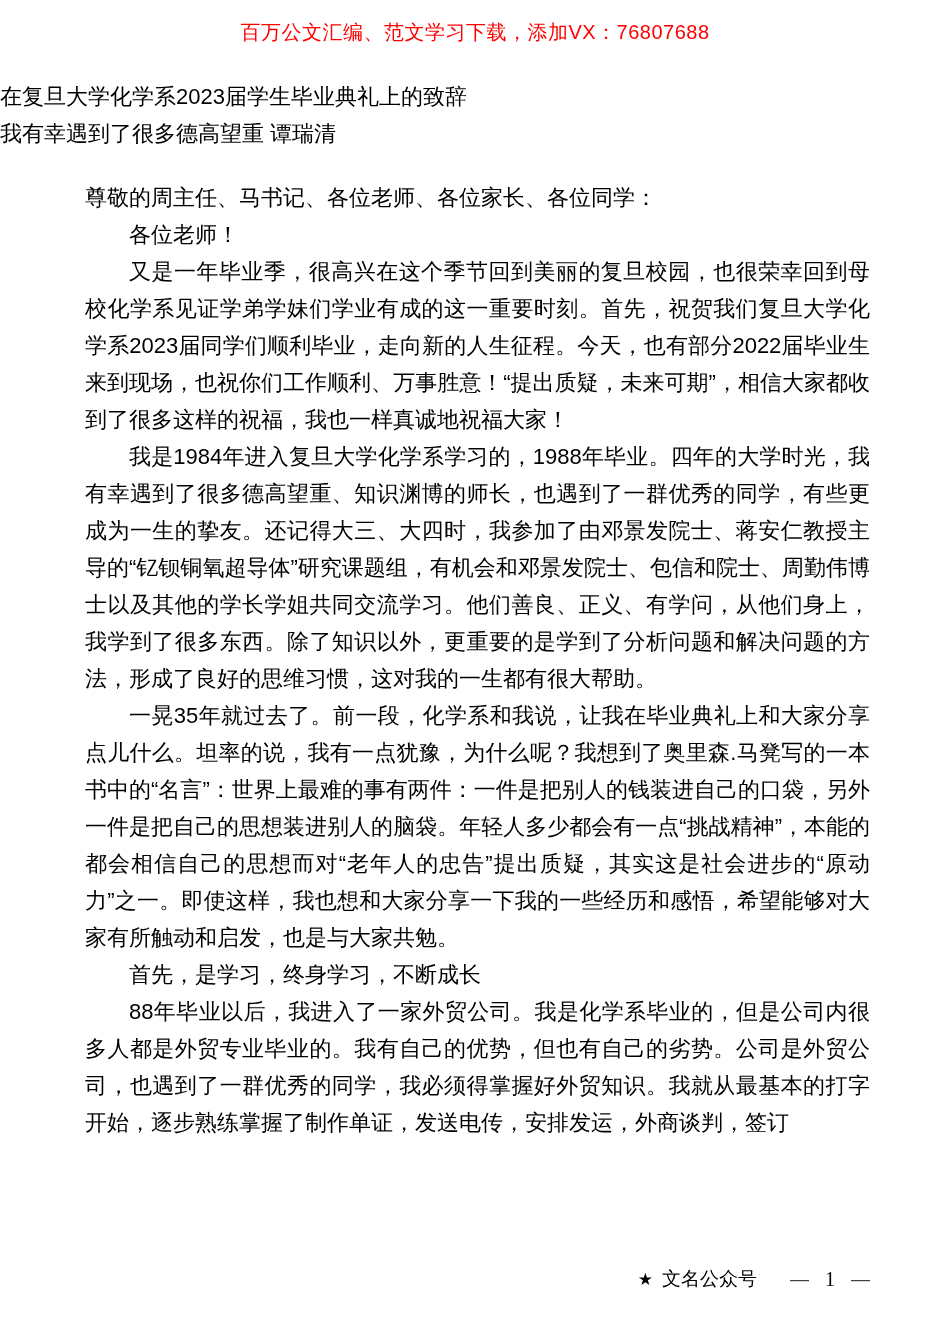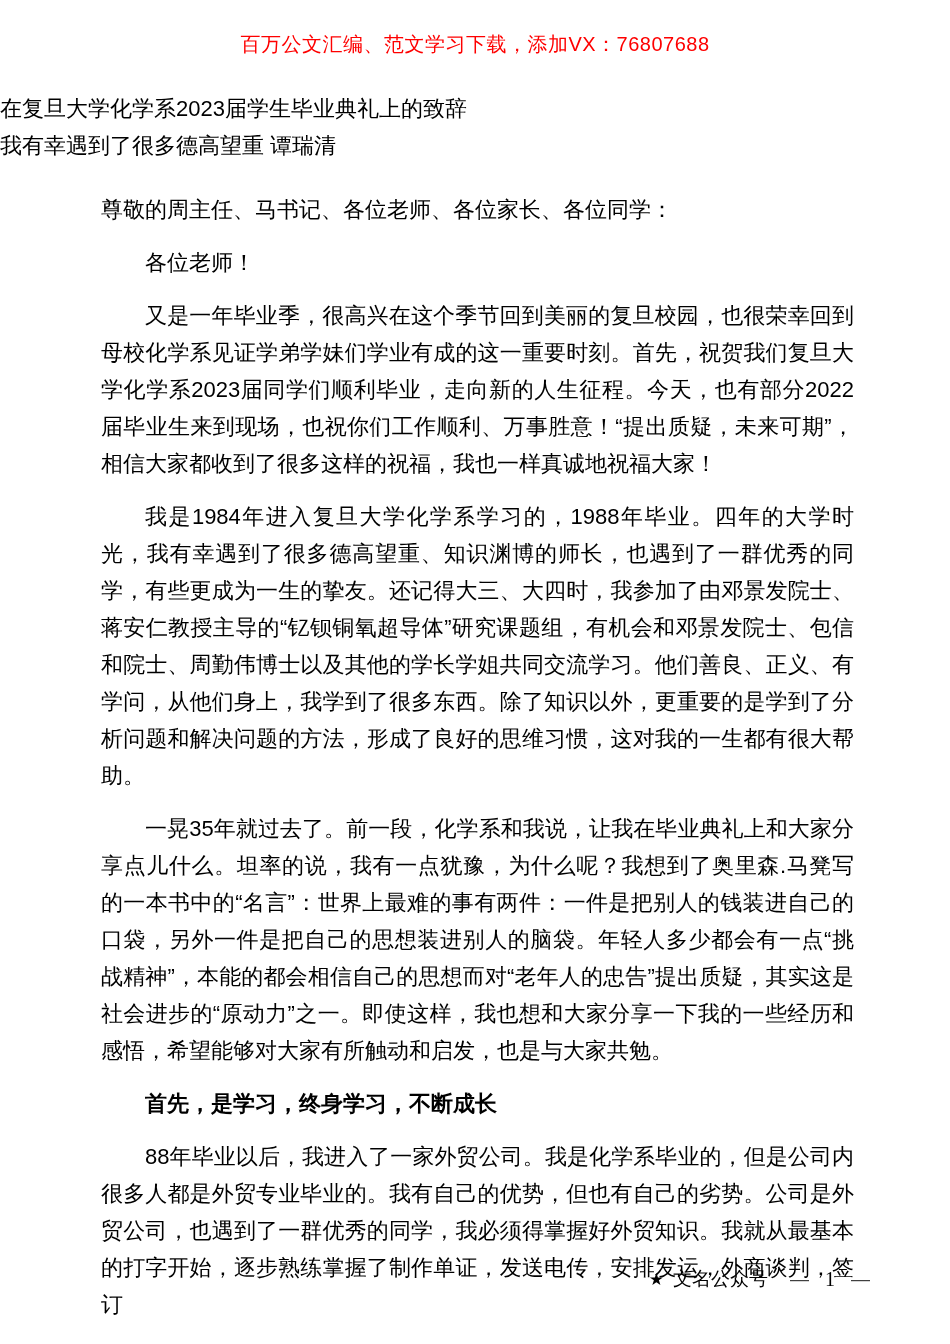--- a/index.html
+++ b/index.html
@@ -17,7 +17,7 @@
     color: #000000;
   }
   .notice {
-    margin-top: 32px;
+    margin-top: 20px;
     text-align: center;
     font-size: 20px;
     line-height: 24px;

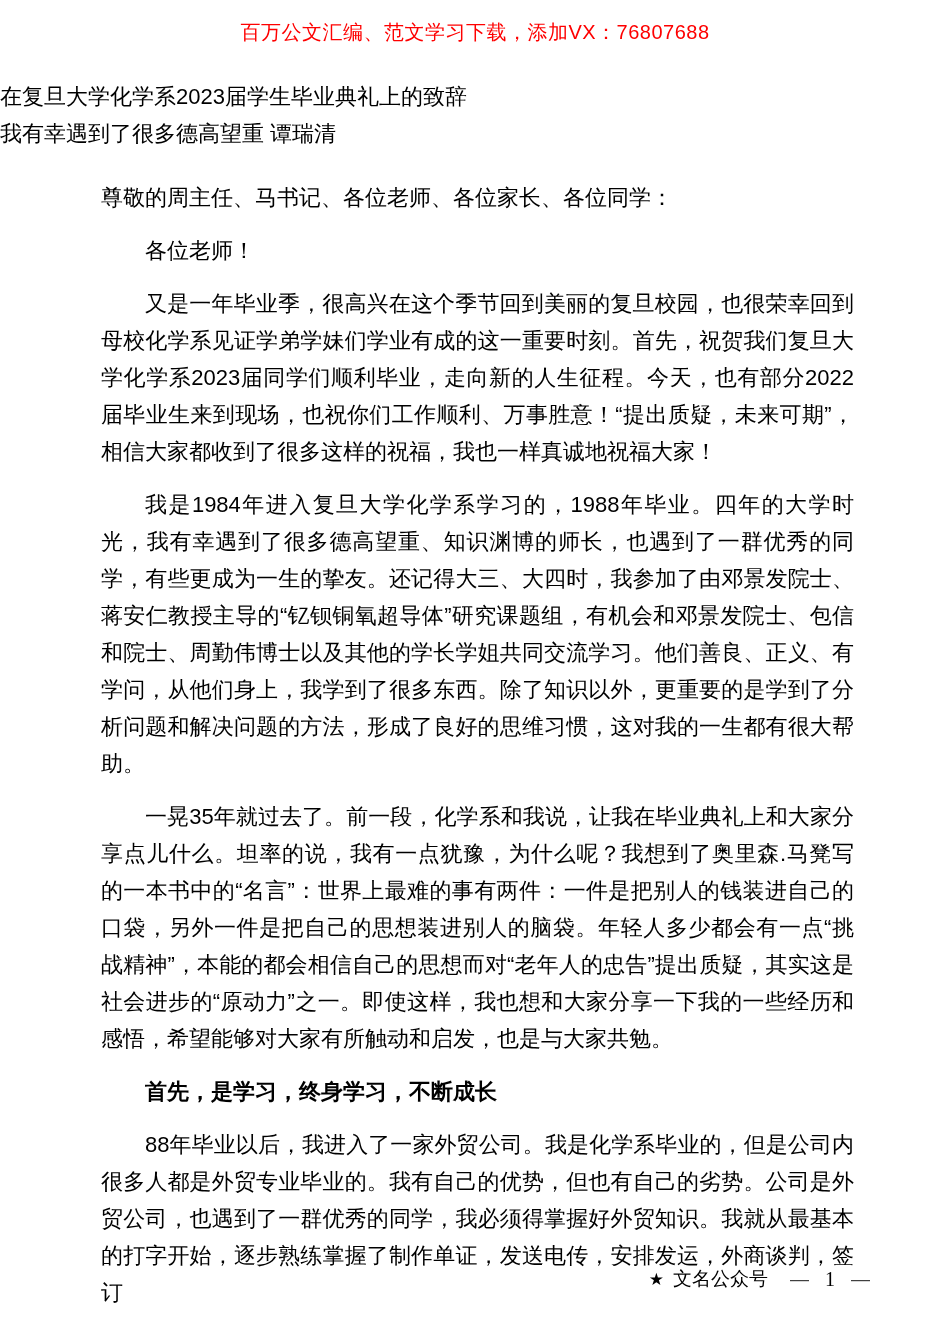--- a/index.html
+++ b/index.html
@@ -39,7 +39,7 @@
     text-justify: inter-ideograph;
   }
   .body-text p {
-    margin: 16px;
+    margin: 0;
     text-indent: 2em;
   }
   .body-text p.salutation {

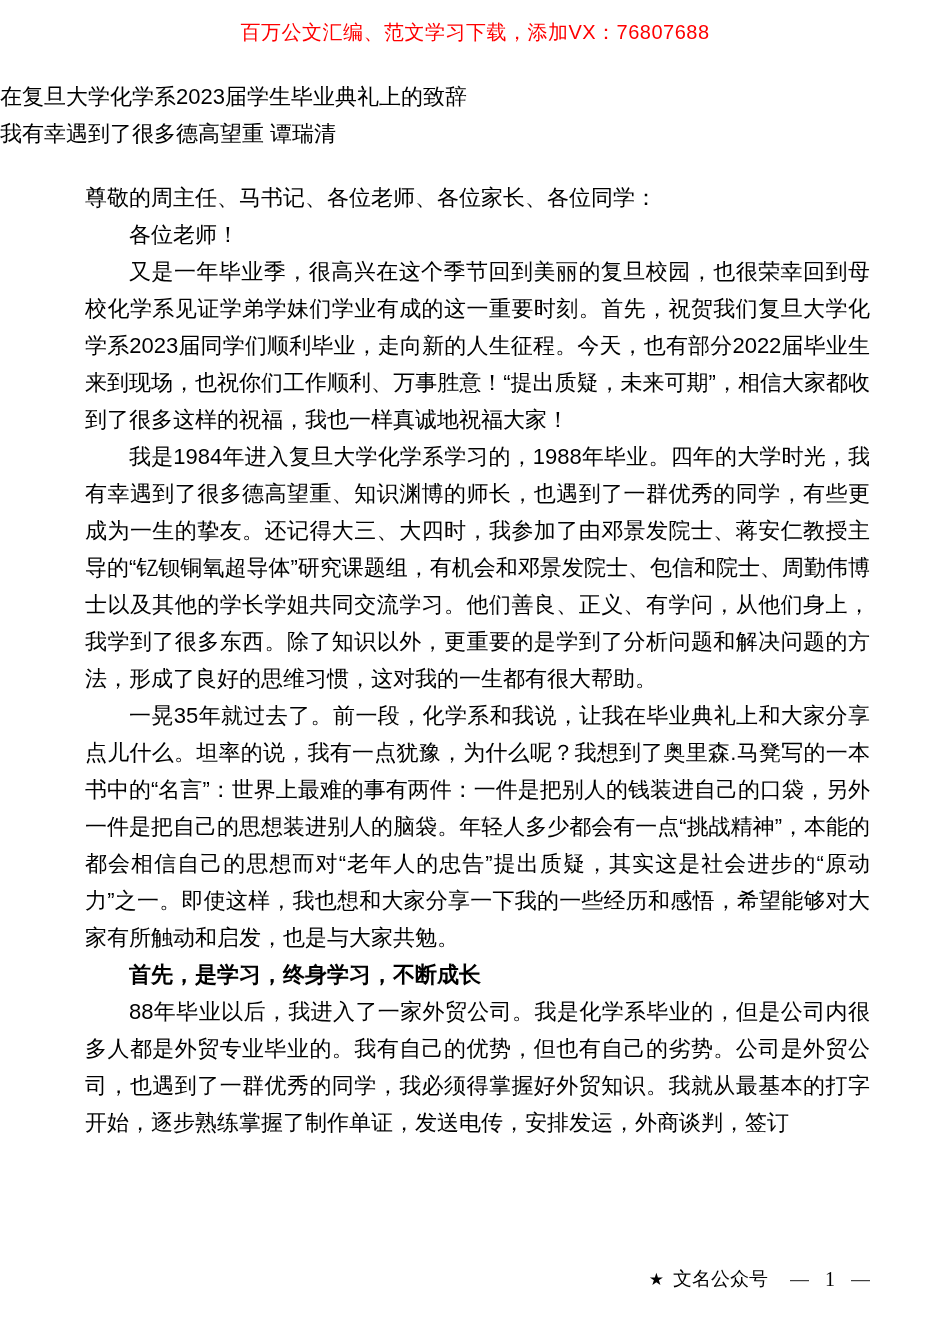--- a/index.html
+++ b/index.html
@@ -46,7 +46,7 @@
     text-indent: 0;
   }
   .body-text p.section-heading {
-    font-weight: bold;
+    font-weight: normal;
   }
   .footer {
     position: absolute;

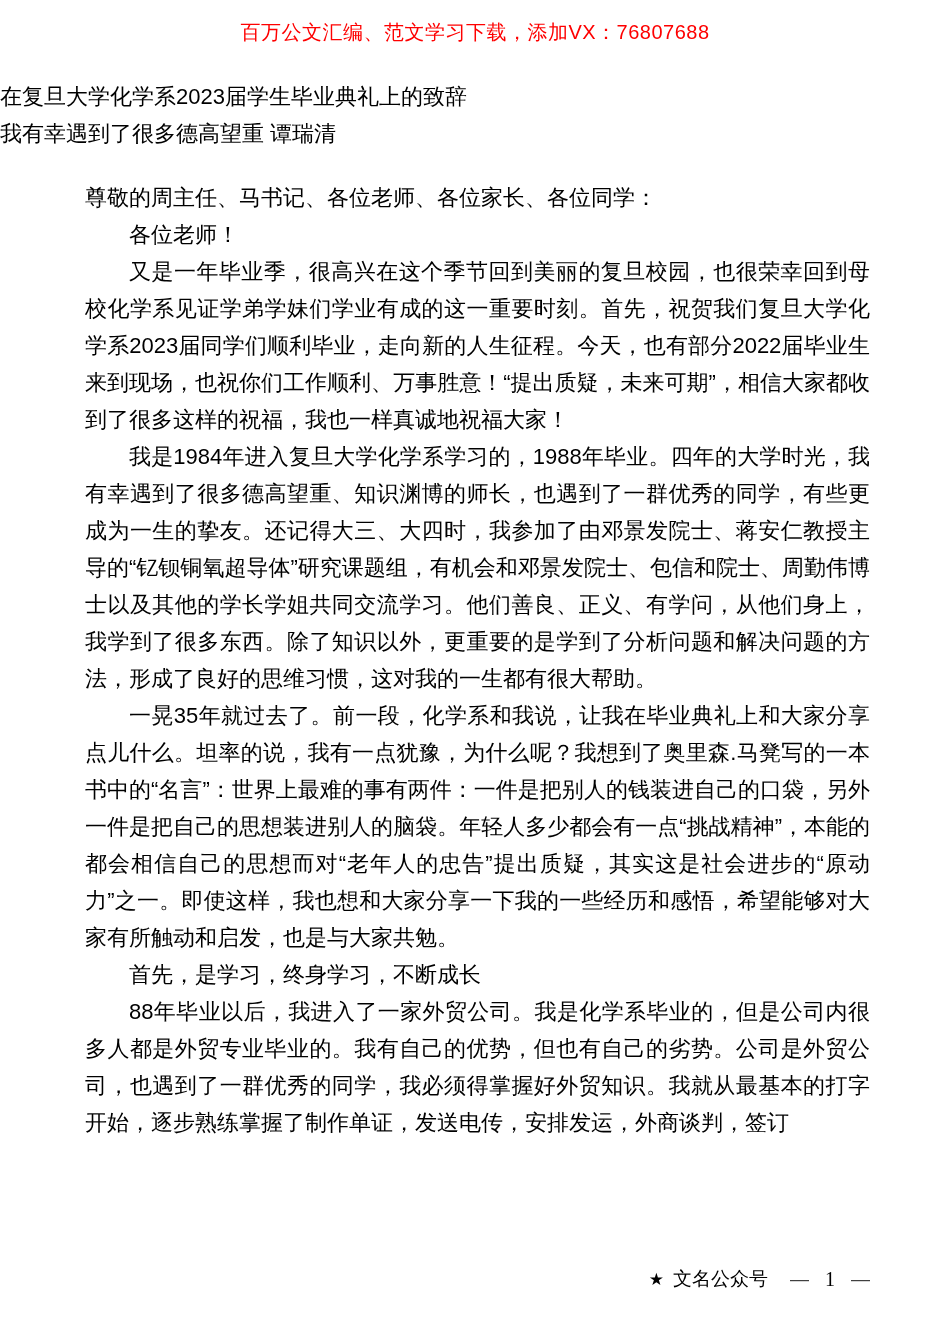--- a/index.html
+++ b/index.html
@@ -62,7 +62,7 @@
     margin-right: 9px;
   }
   .footer .brand {
-    margin-right: 22px;
+    margin-right: 33px;
   }
   .footer .dash {
     color: #404040;

